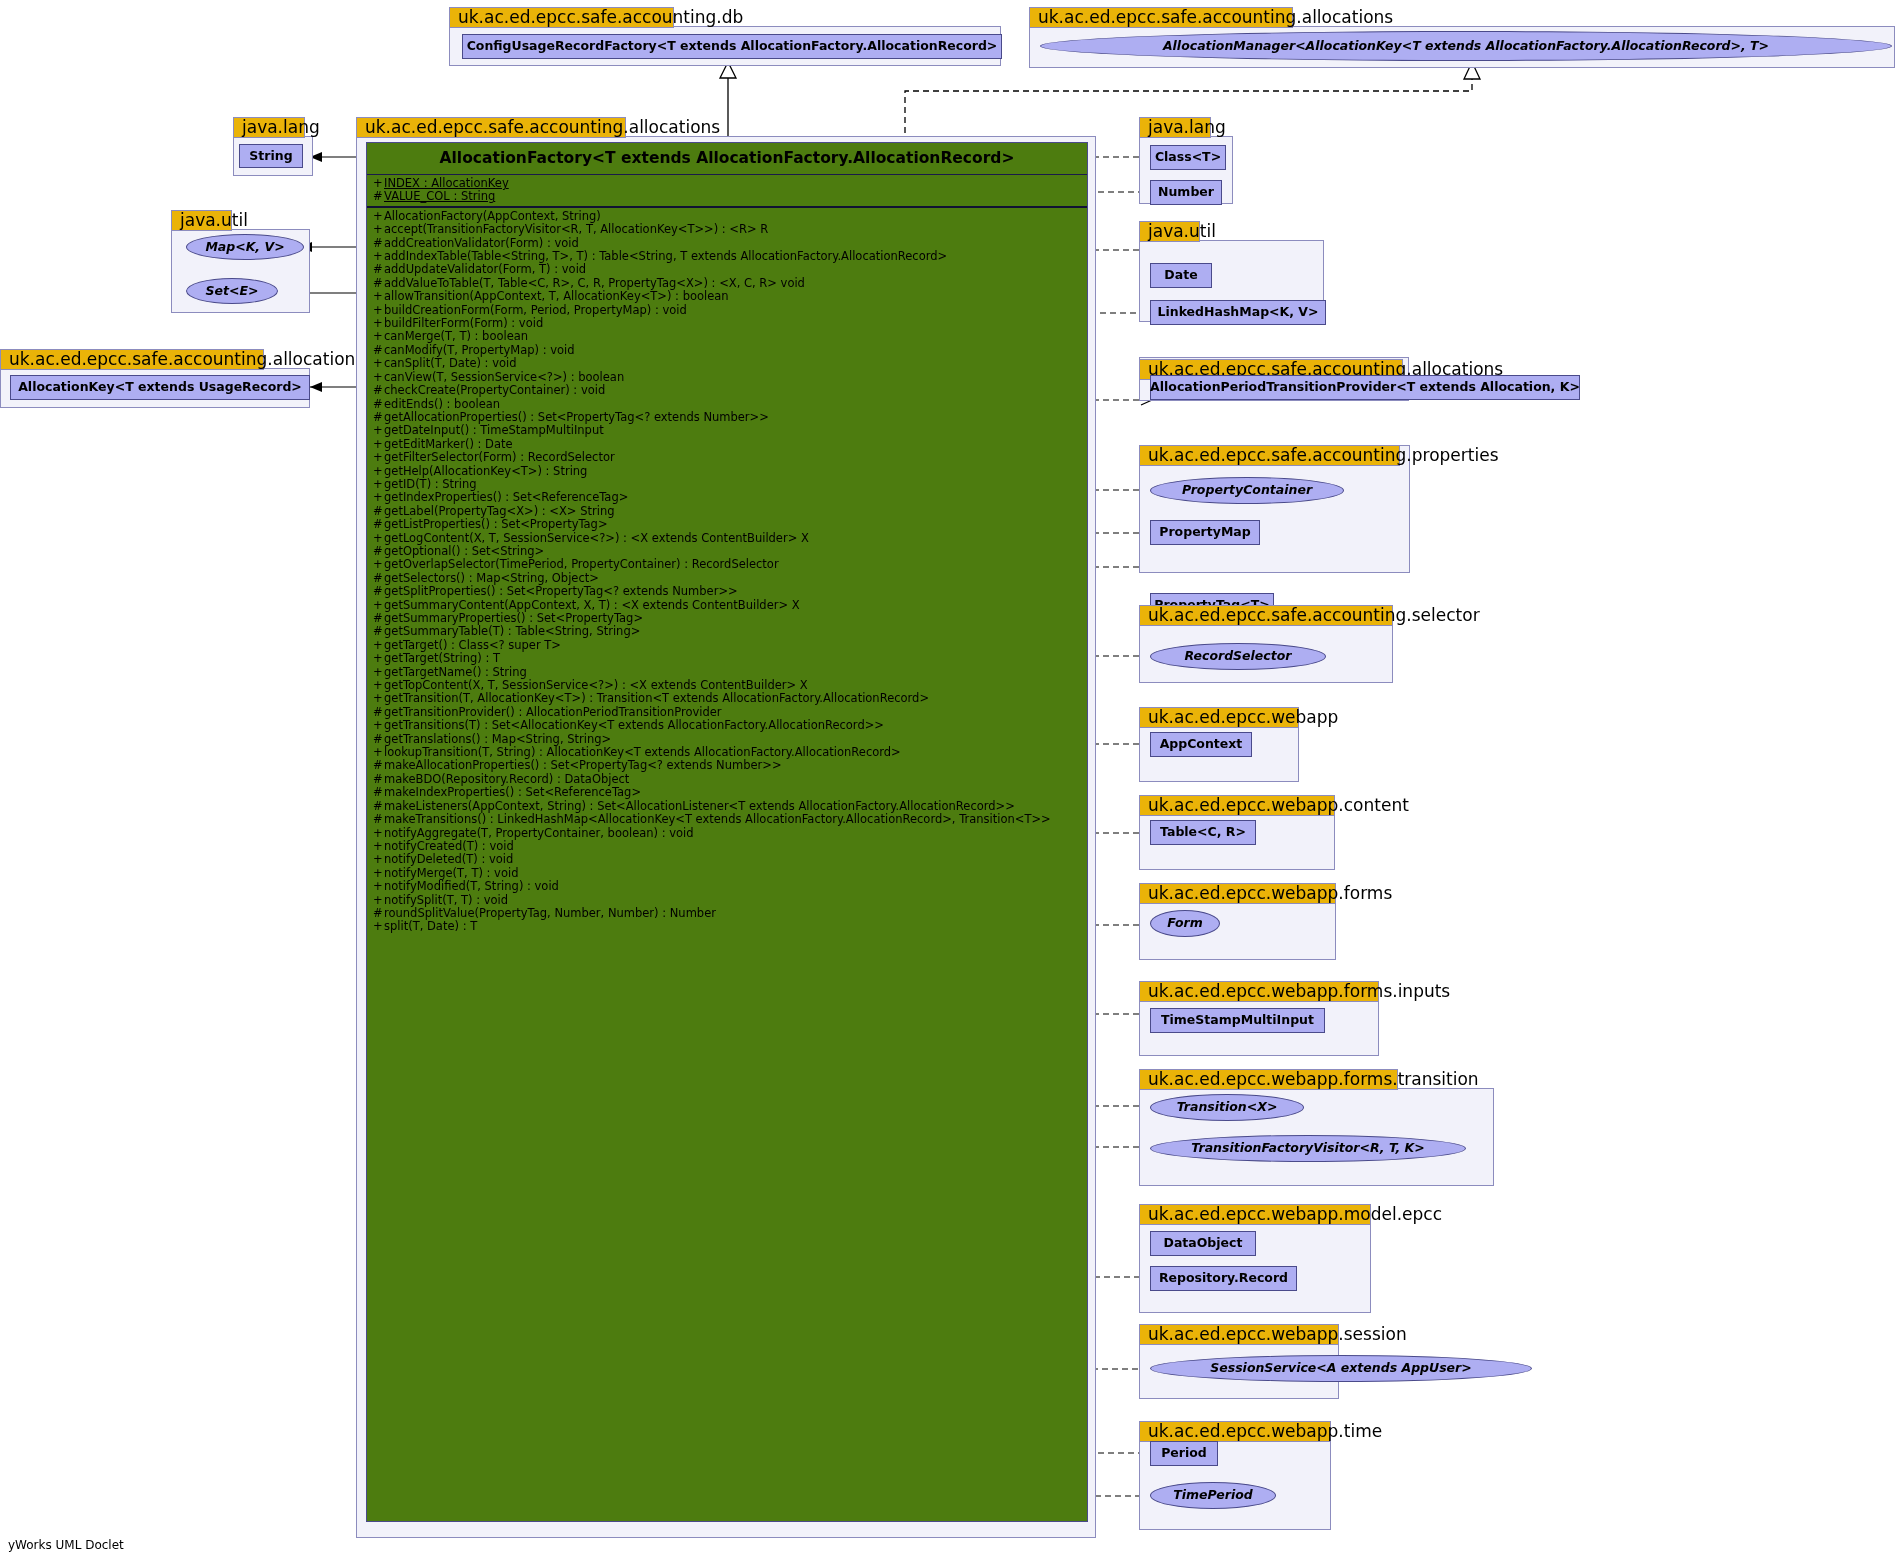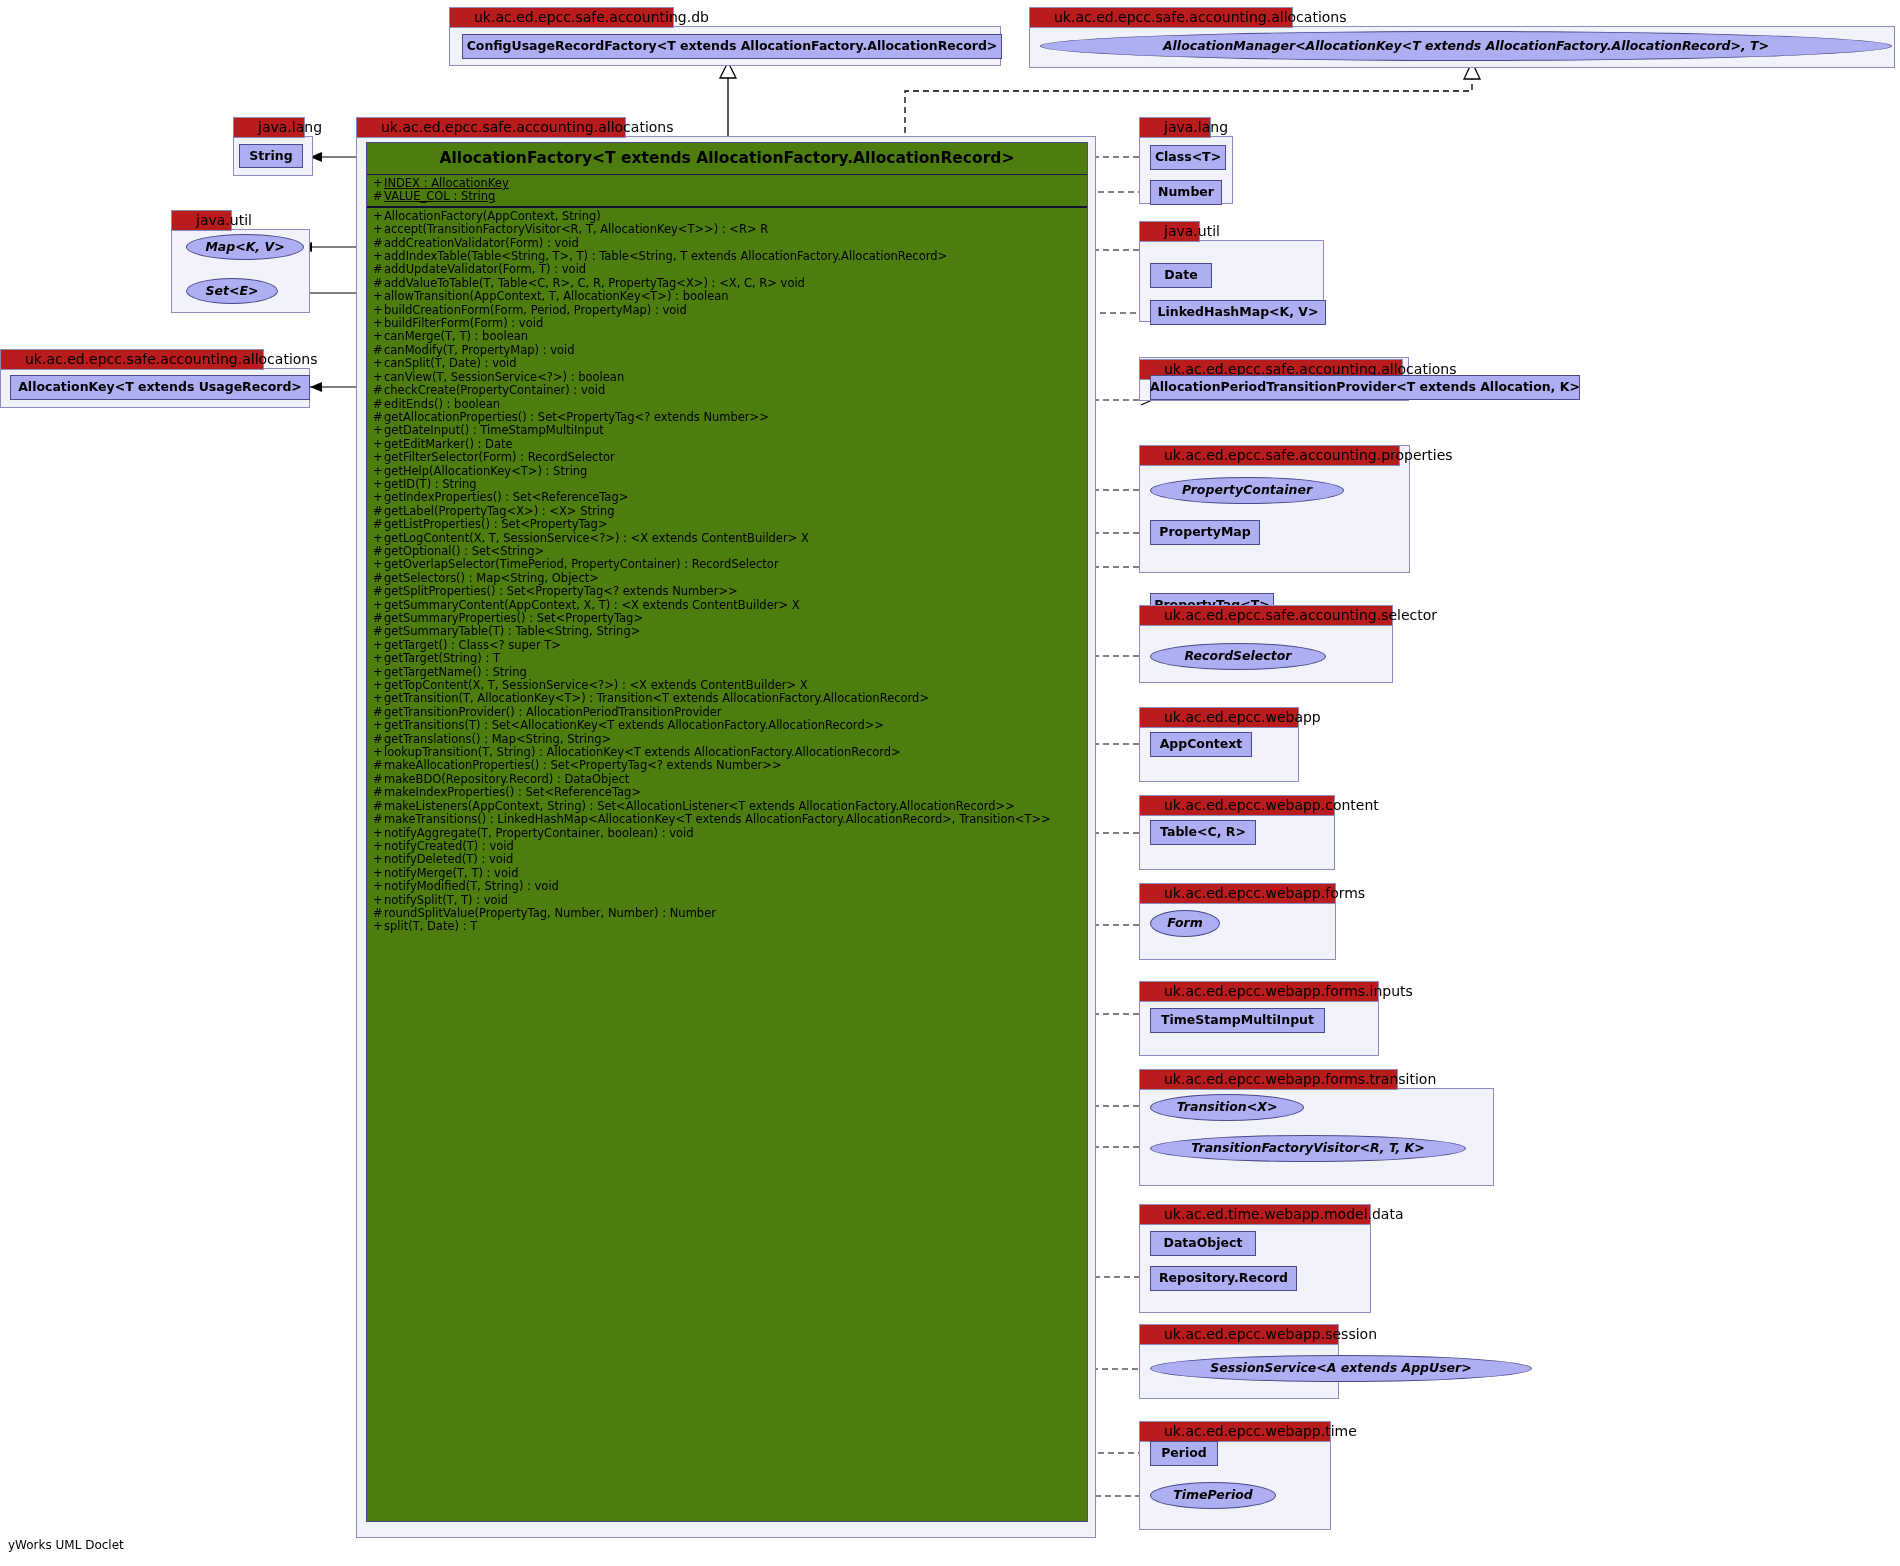--- a/index.html
+++ b/index.html
@@ -41,9 +41,9 @@
     position: absolute;
     box-sizing: border-box;
     border: 1px solid #8c8cbe;
-    background: #b91c1c;
-    padding: 2px 7px 2px 24px;
-    font-size: 14px;
+    background: #eab308;
+    padding: 2px 7px 2px 8px;
+    font-size: 17px;
     line-height: 15px;
     white-space: nowrap;
     color: #000;

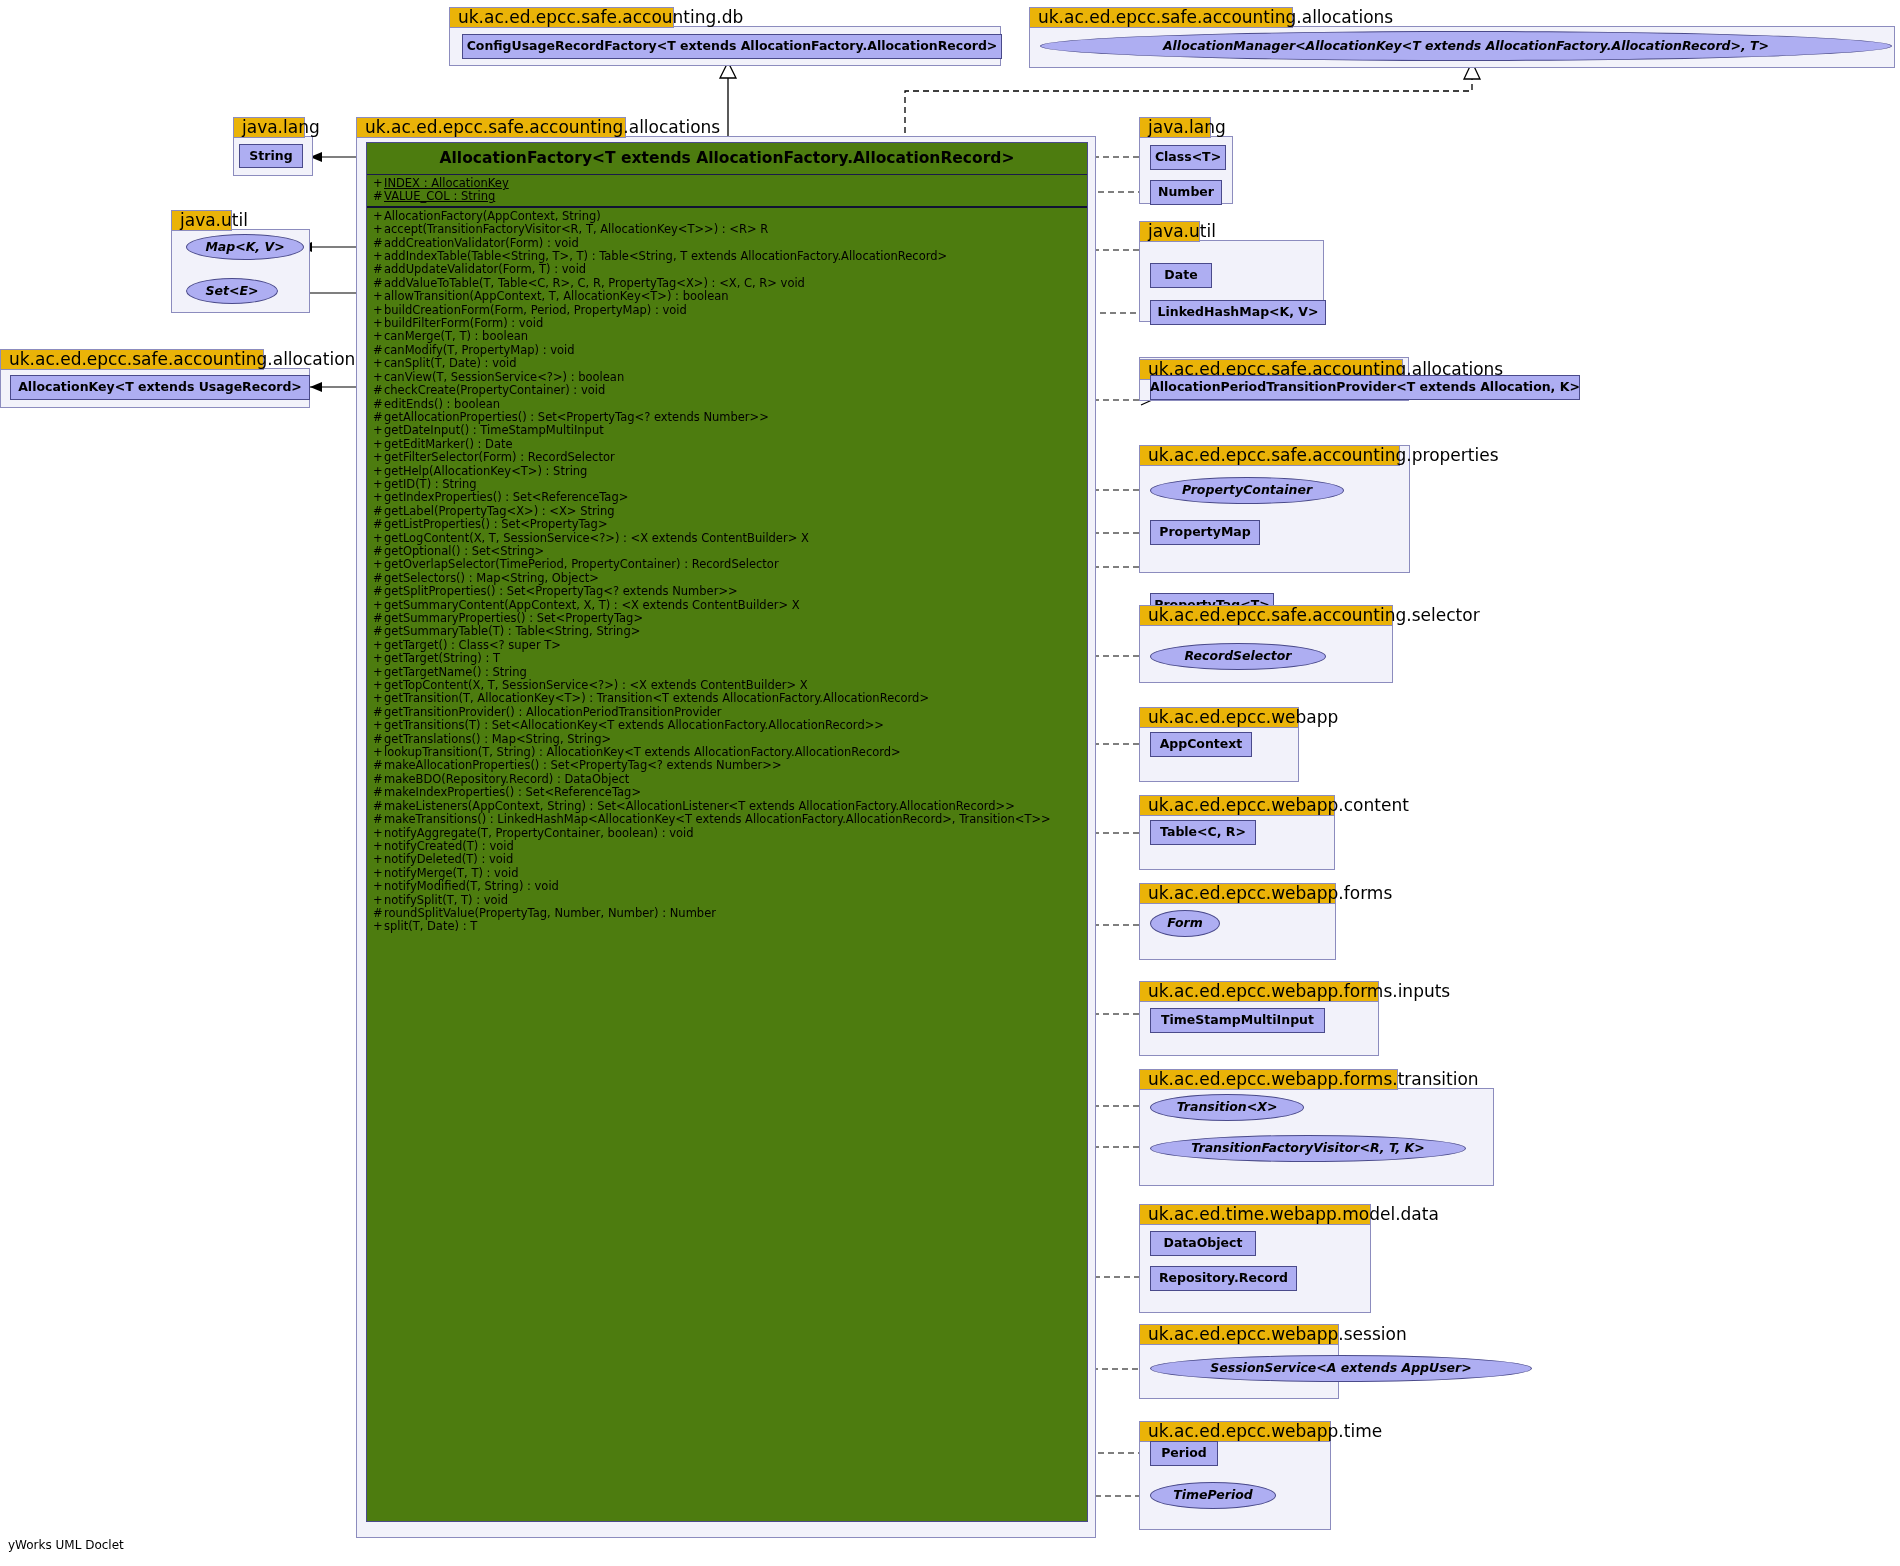--- a/index.html
+++ b/index.html
@@ -326,7 +326,7 @@
   <div class="node iface" style="left:1150px; top:1135px; width:316px; height:27px;">TransitionFactoryVisitor&lt;R, T, K&gt;</div>
 
   <div class="pkg" style="left:1139px; top:1223px; width:232px; height:90px;"></div>
-  <div class="pkg-tab" style="left:1139px; top:1204px; width:232px; height:21px;">uk.ac.ed.time.webapp.model.data</div>
+  <div class="pkg-tab" style="left:1139px; top:1204px; width:232px; height:21px;">uk.ac.ed.epcc.webapp.model.epcc</div>
   <div class="node" style="left:1150px; top:1231px; width:106px; height:25px;">DataObject</div>
   <div class="node" style="left:1150px; top:1266px; width:147px; height:25px;">Repository.Record</div>
 

